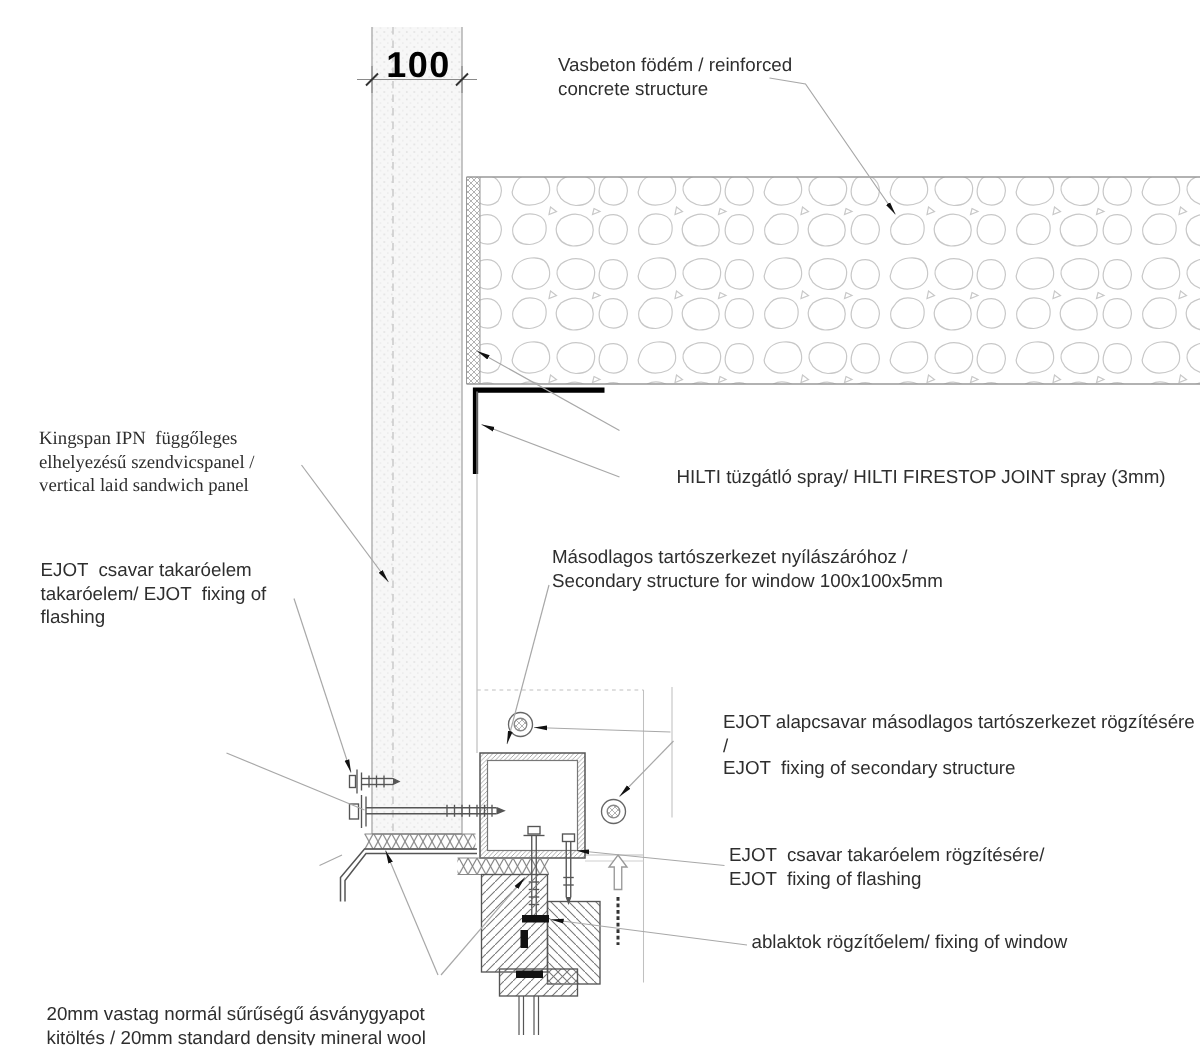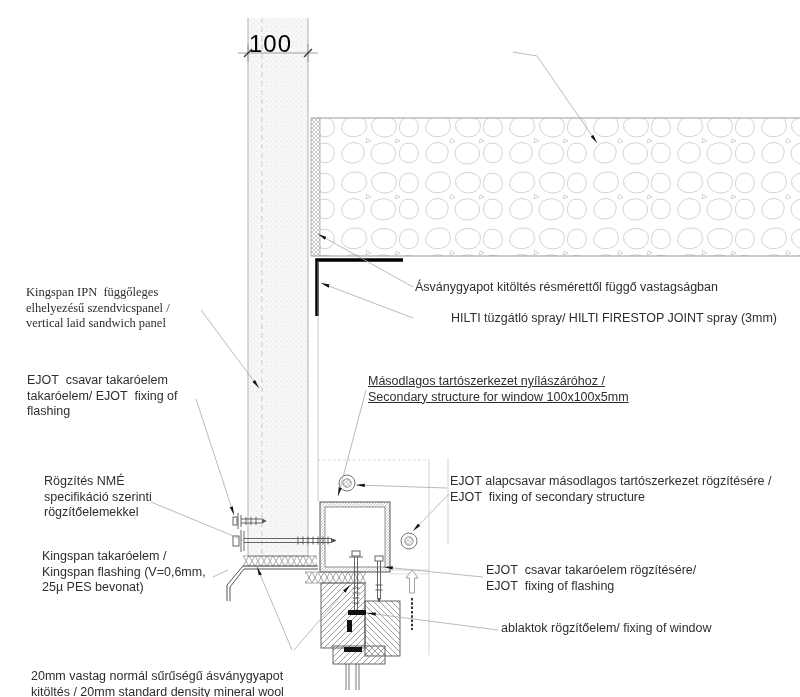--- a/index.html
+++ b/index.html
@@ -201,7 +201,7 @@
   </g>
 </svg>
 
-<div class="dim" style="left:249px;top:30px;width:40px;text-align:center;">100</div>
+<div class="dim" style="left:249px;top:30px;width:60px;text-align:center;font-weight:bold;">100</div>
 
 
 <div class="lbl" style="left:415px;top:280px;">Ásványgyapot kitöltés résmérettől függő vastagságban</div>

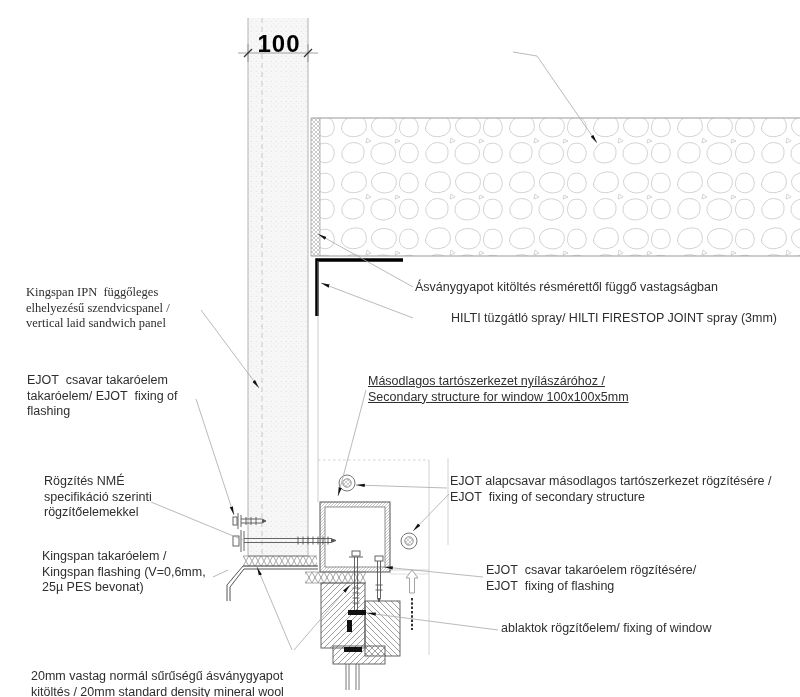--- a/index.html
+++ b/index.html
@@ -203,6 +203,8 @@
 
 <div class="dim" style="left:249px;top:30px;width:60px;text-align:center;font-weight:bold;">100</div>
 
+<div class="lbl" style="left:372px;top:36px;">Vasbeton födém / reinforced
+concrete structure</div>
 
 <div class="lbl" style="left:415px;top:280px;">Ásványgyapot kitöltés résmérettől függő vastagságban</div>
 

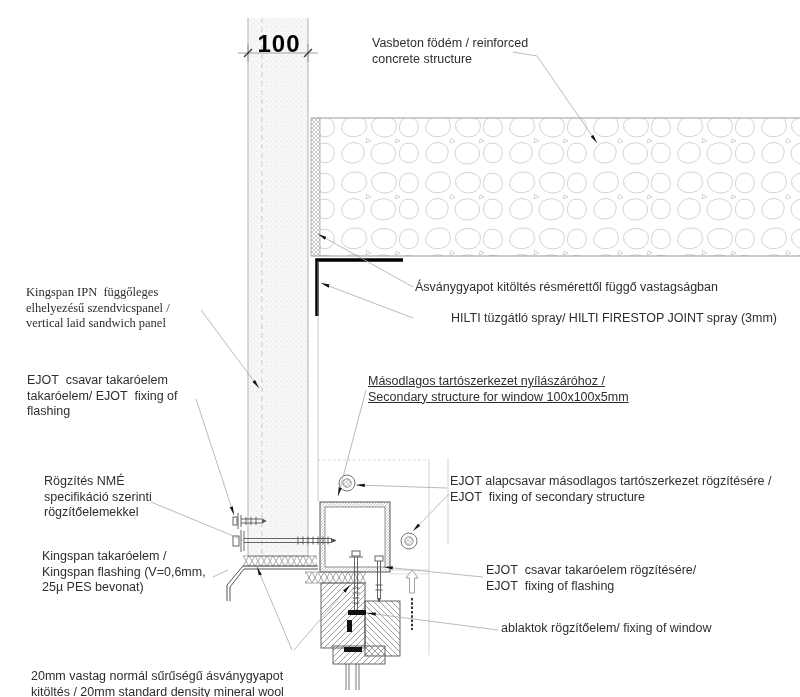--- a/index.html
+++ b/index.html
@@ -206,7 +206,6 @@
 <div class="lbl" style="left:372px;top:36px;">Vasbeton födém / reinforced
 concrete structure</div>
 
-<div class="lbl" style="left:415px;top:280px;">Ásványgyapot kitöltés résmérettől függő vastagságban</div>
 
 <div class="lbl" style="left:415px;top:311px;margin-left:36px;">HILTI tüzgátló spray/ HILTI FIRESTOP JOINT spray (3mm)</div>
 

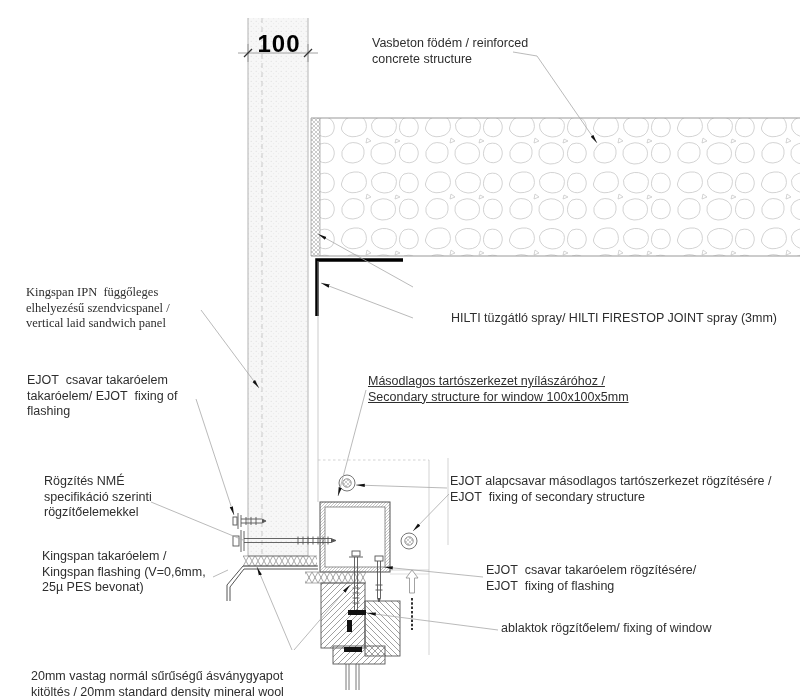--- a/index.html
+++ b/index.html
@@ -228,7 +228,7 @@
 <div class="lbl" style="left:31px;top:669px;">20mm vastag normál sűrűségű ásványgyapot
 kitöltés / 20mm standard density mineral wool</div>
 
-<div class="lbl" style="left:368px;top:374px;text-decoration:underline;">Másodlagos tartószerkezet nyílászáróhoz /
+<div class="lbl" style="left:368px;top:364px;">Másodlagos tartószerkezet nyílászáróhoz /
 Secondary structure for window 100x100x5mm</div>
 
 <div class="lbl" style="left:450px;top:474px;">EJOT alapcsavar másodlagos tartószerkezet rögzítésére /

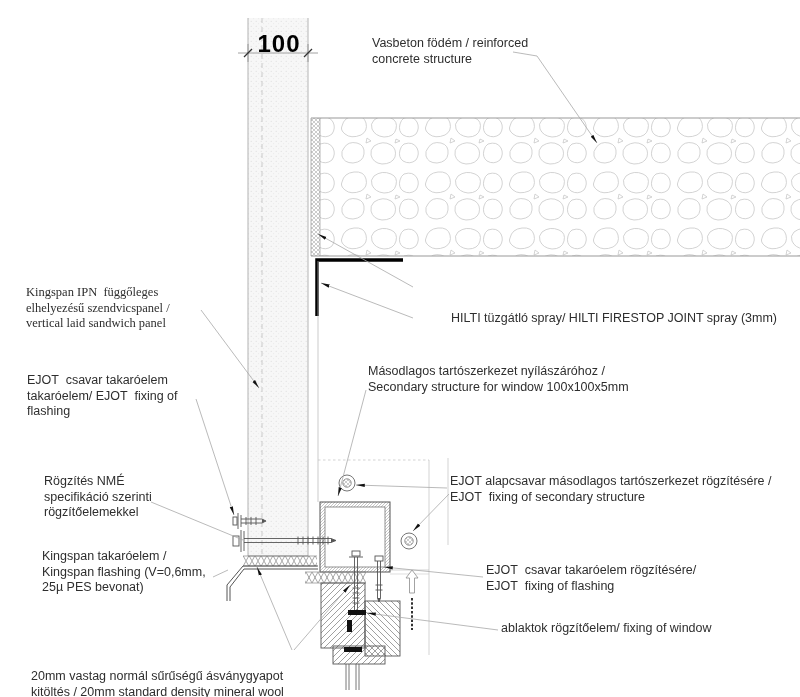--- a/index.html
+++ b/index.html
@@ -217,9 +217,6 @@
 takaróelem/ EJOT  fixing of
 flashing</div>
 
-<div class="lbl" style="left:44px;top:474px;">Rögzítés NMÉ
-specifikáció szerinti
-rögzítőelemekkel</div>
 
 <div class="lbl" style="left:42px;top:549px;">Kingspan takaróelem /
 Kingspan flashing (V=0,6mm,

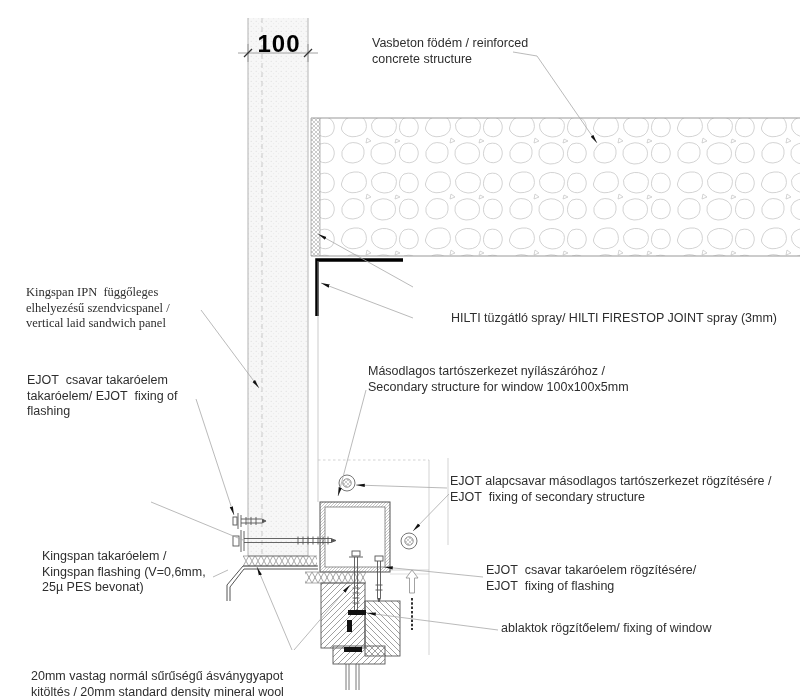--- a/index.html
+++ b/index.html
@@ -228,7 +228,7 @@
 <div class="lbl" style="left:368px;top:364px;">Másodlagos tartószerkezet nyílászáróhoz /
 Secondary structure for window 100x100x5mm</div>
 
-<div class="lbl" style="left:450px;top:474px;">EJOT alapcsavar másodlagos tartószerkezet rögzítésére /
+<div class="lbl" style="left:450px;top:474px;padding-left:32px;">EJOT alapcsavar másodlagos tartószerkezet rögzítésére /
 EJOT  fixing of secondary structure</div>
 
 <div class="lbl" style="left:486px;top:563px;">EJOT  csavar takaróelem rögzítésére/

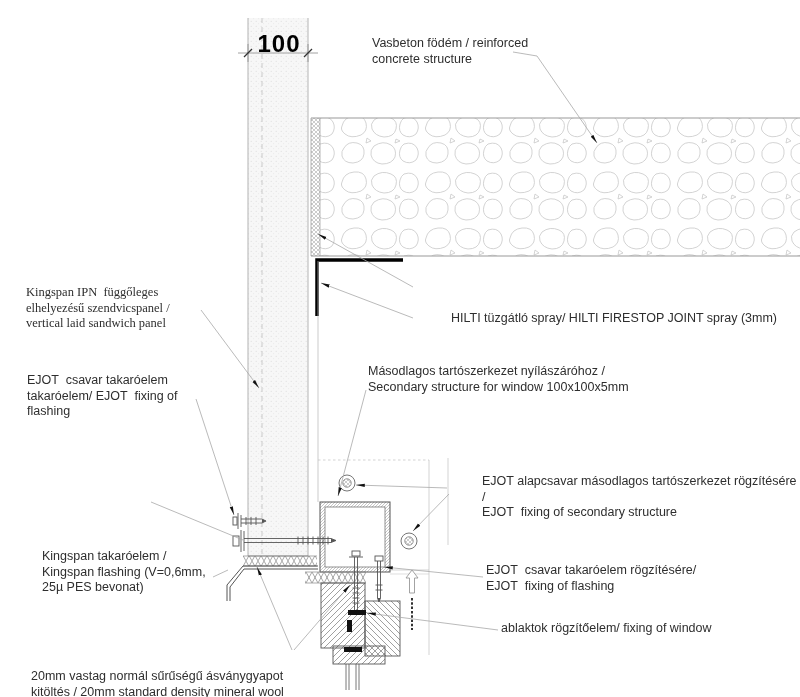--- a/index.html
+++ b/index.html
@@ -218,9 +218,6 @@
 flashing</div>
 
 
-<div class="lbl" style="left:42px;top:549px;">Kingspan takaróelem /
-Kingspan flashing (V=0,6mm,
-25µ PES bevonat)</div>
 
 <div class="lbl" style="left:31px;top:669px;">20mm vastag normál sűrűségű ásványgyapot
 kitöltés / 20mm standard density mineral wool</div>

